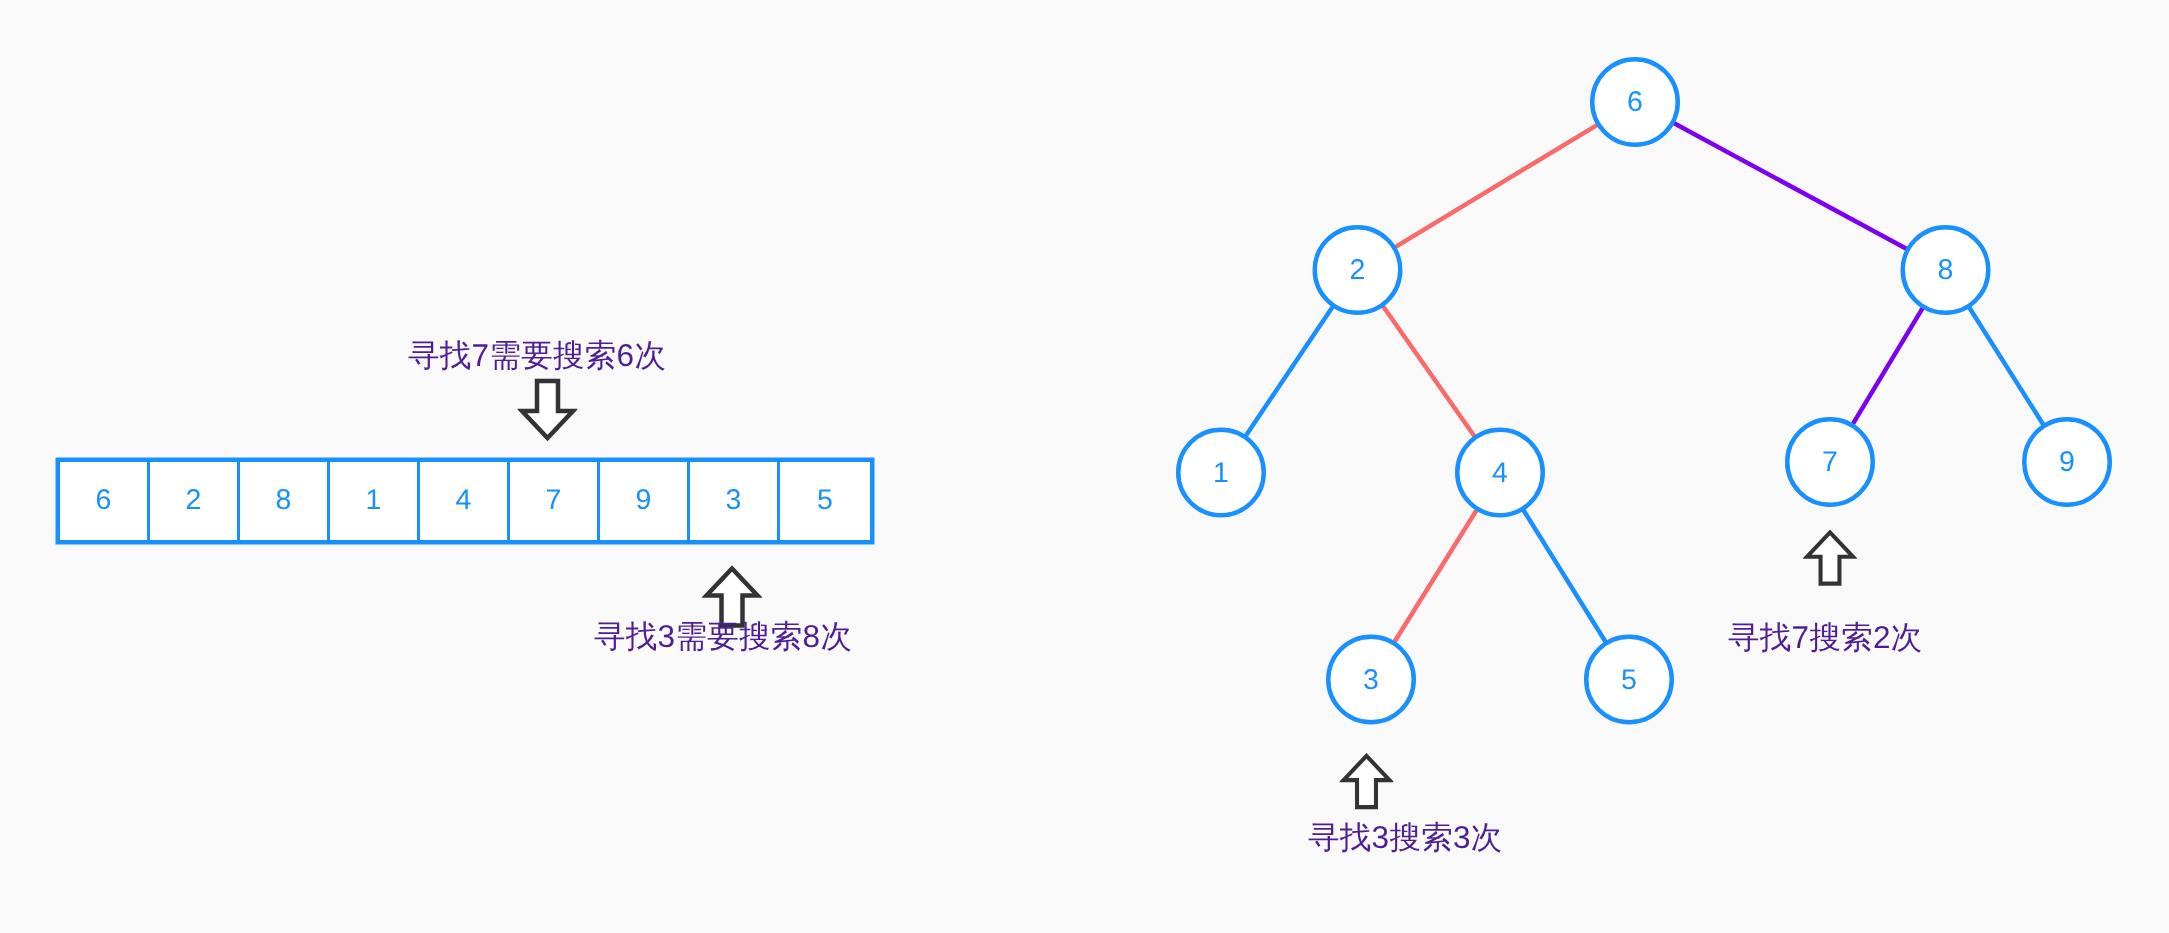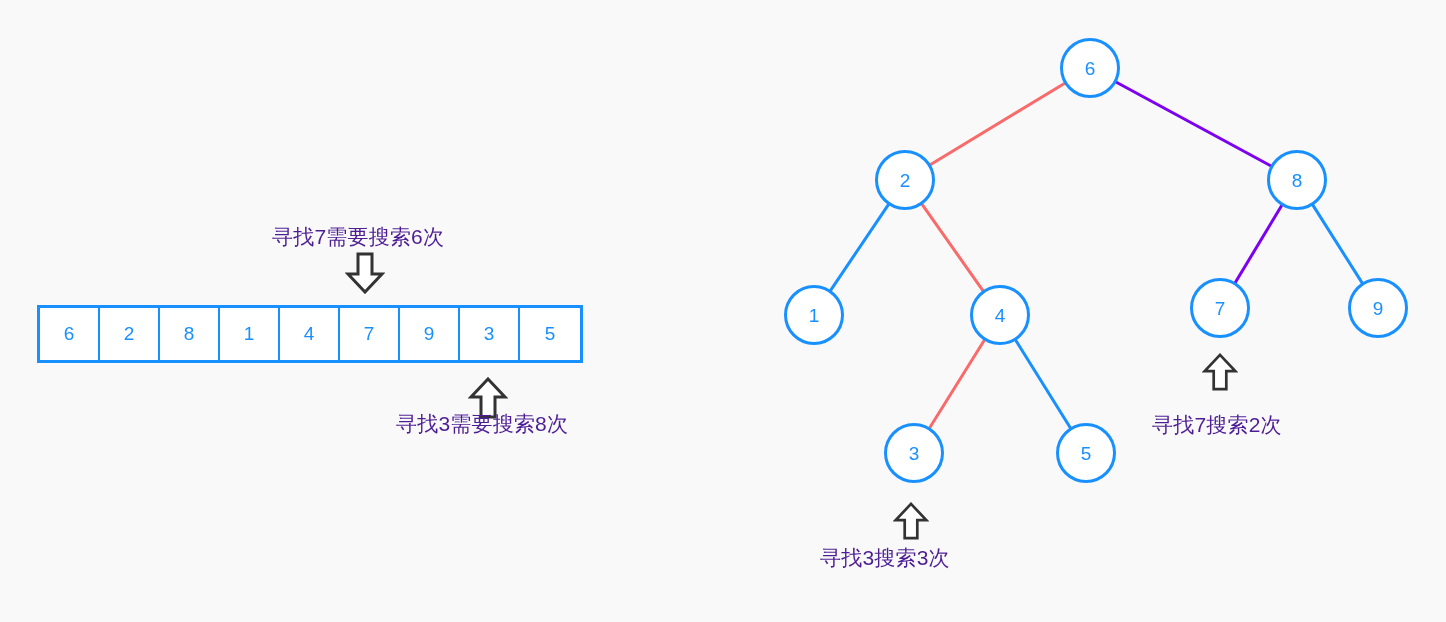--- a/index.html
+++ b/index.html
@@ -117,7 +117,7 @@
     margin-top: 17px;
   }
   .annot-tree-3 {
-    left: 820px;
+    left: 872px;
     top: 544px;
   }
 </style>

